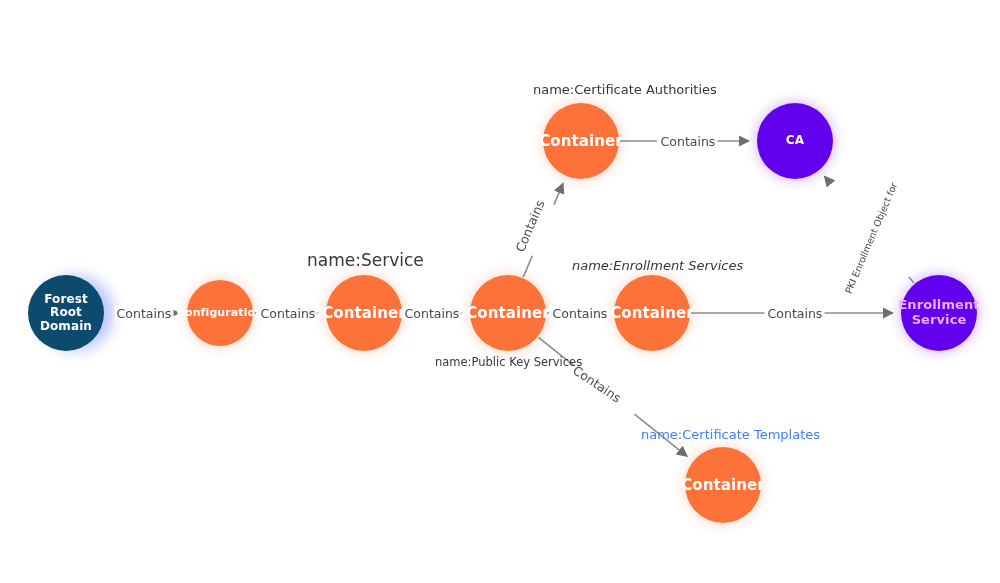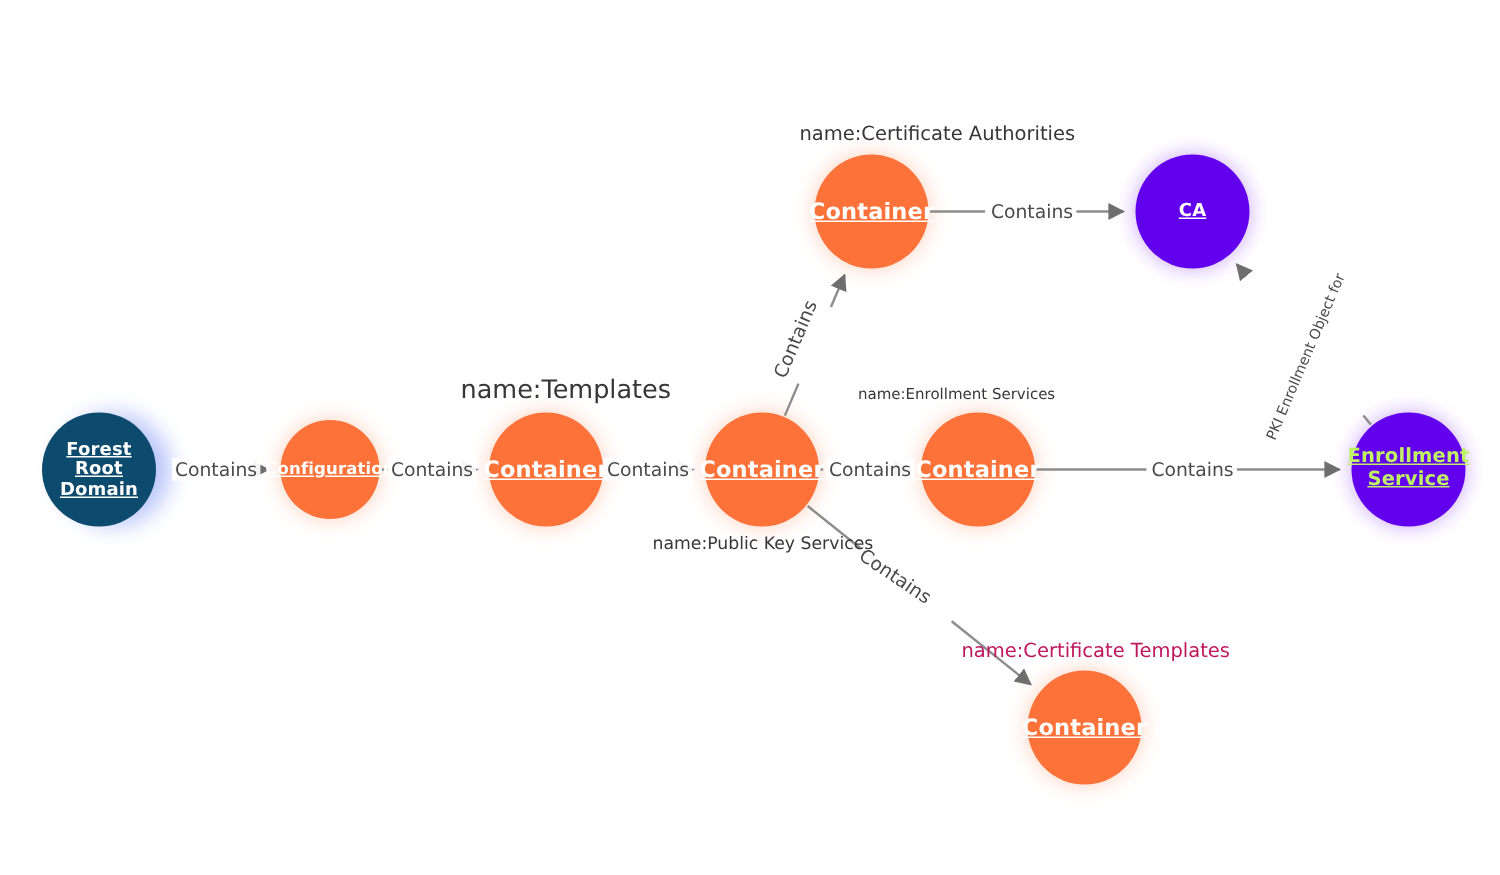--- a/index.html
+++ b/index.html
@@ -38,7 +38,6 @@
     box-sizing: border-box;
     user-select: none;
     letter-spacing: 0.1px;
-    text-decoration: underline;
   }
   .node-label {
     display: block;

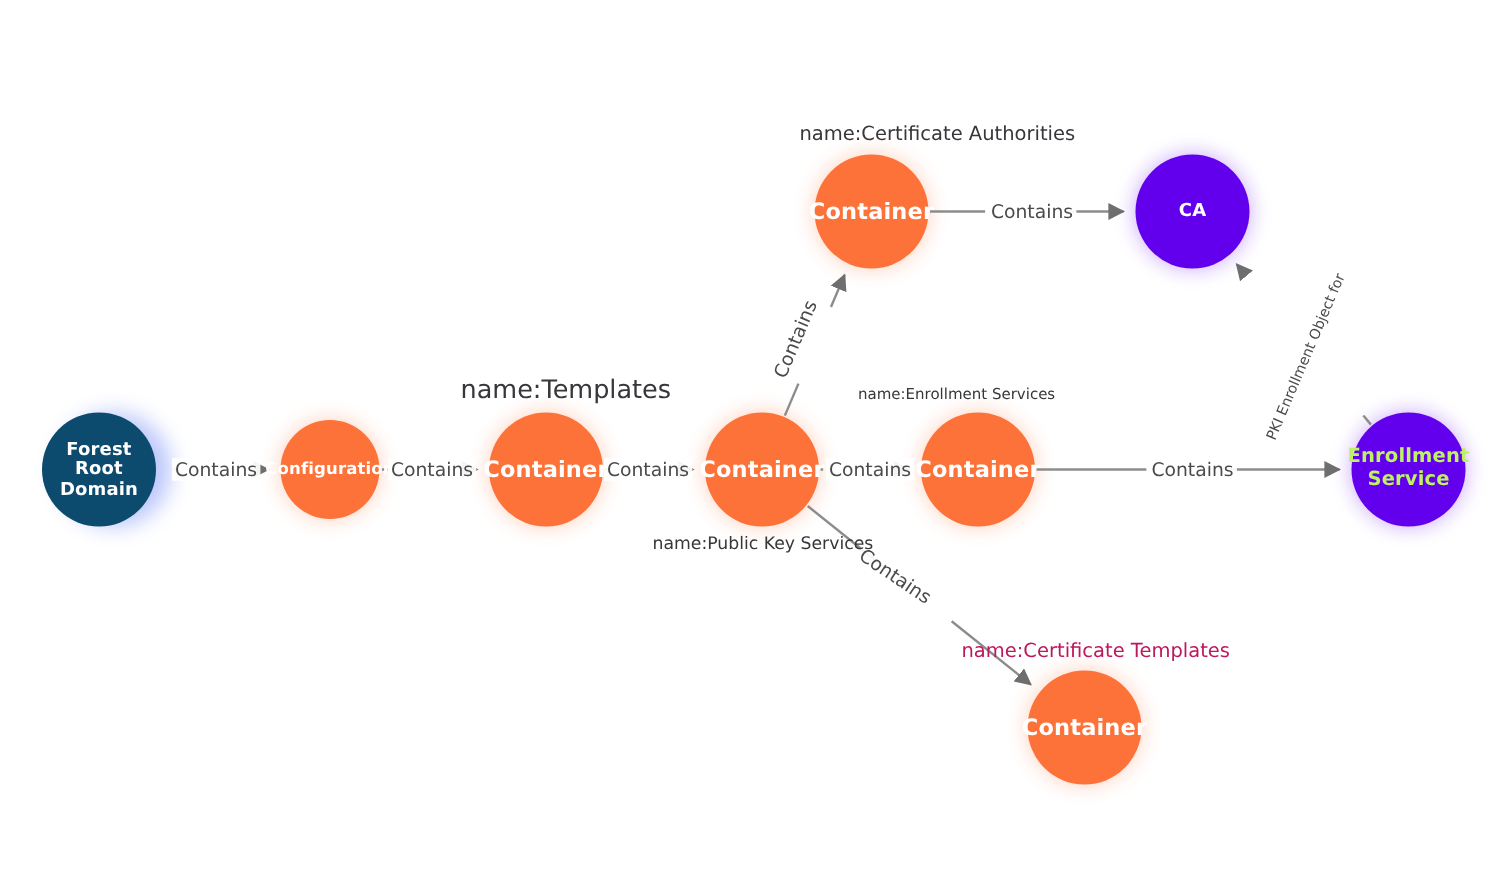--- a/index.html
+++ b/index.html
@@ -158,7 +158,7 @@
       <div class="edge-label" style="font-size: 9.5px; color: rgb(74, 74, 74); left: 871px; top: 238px; transform: translate(-50%, -50%) rotate(-67deg);">PKI Enrollment Object for</div>
     </div>
   <div id="prop-label-container">
-      <div class="prop-label" style="left: 307px; top: 250px; font-size: 17px; color: rgb(55, 55, 59);">name:Templates</div>
+      <div class="prop-label" style="left: 307px; top: 250px; font-size: 17px; color: rgb(55, 55, 59);">name:Service</div>
       <div class="prop-label" style="left: 494px; top: 82px; font-size: 13px; color: rgb(55, 55, 59); margin-left: 39px;">name:Certificate Authorities</div>
       <div class="prop-label" style="left: 572px; top: 258px; font-size: 10px; color: rgb(55, 55, 59);">name:Enrollment Services</div>
       <div class="prop-label" style="left: 435px; top: 355px; font-size: 11.5px; color: rgb(55, 55, 59);">name:Public Key Services</div>

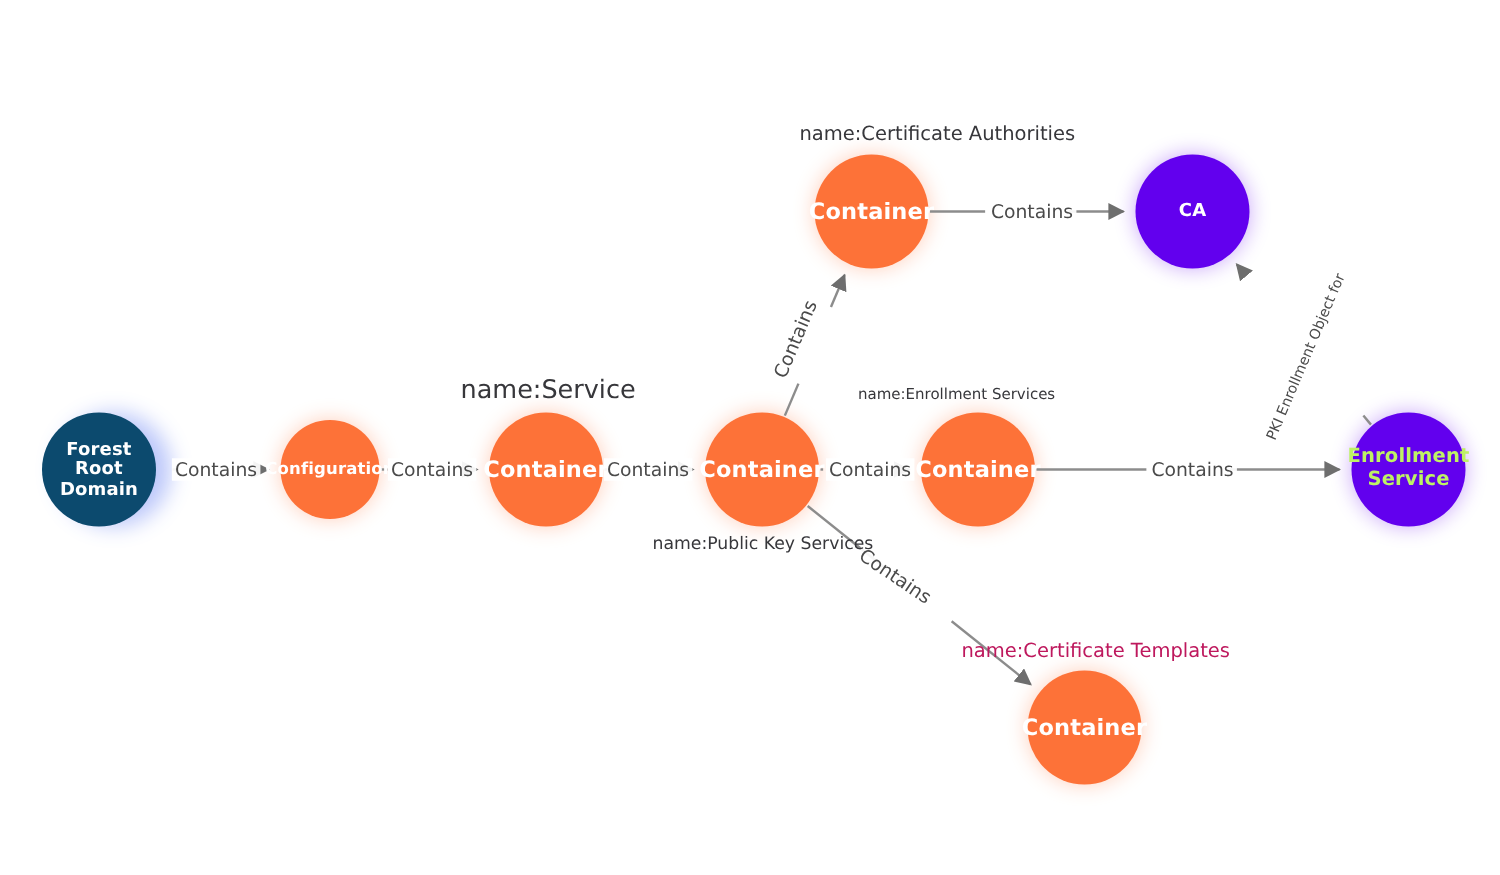--- a/index.html
+++ b/index.html
@@ -160,7 +160,7 @@
   <div id="prop-label-container">
       <div class="prop-label" style="left: 307px; top: 250px; font-size: 17px; color: rgb(55, 55, 59);">name:Service</div>
       <div class="prop-label" style="left: 494px; top: 82px; font-size: 13px; color: rgb(55, 55, 59); margin-left: 39px;">name:Certificate Authorities</div>
-      <div class="prop-label" style="left: 572px; top: 258px; font-size: 10px; color: rgb(55, 55, 59);">name:Enrollment Services</div>
+      <div class="prop-label" style="left: 572px; top: 258px; font-size: 13px; color: rgb(55, 55, 59); font-style: italic;">name:Enrollment Services</div>
       <div class="prop-label" style="left: 435px; top: 355px; font-size: 11.5px; color: rgb(55, 55, 59);">name:Public Key Services</div>
       <div class="prop-label" style="left: 641px; top: 427px; font-size: 13px; color: #be185d;">name:Certificate Templates</div>
     </div>

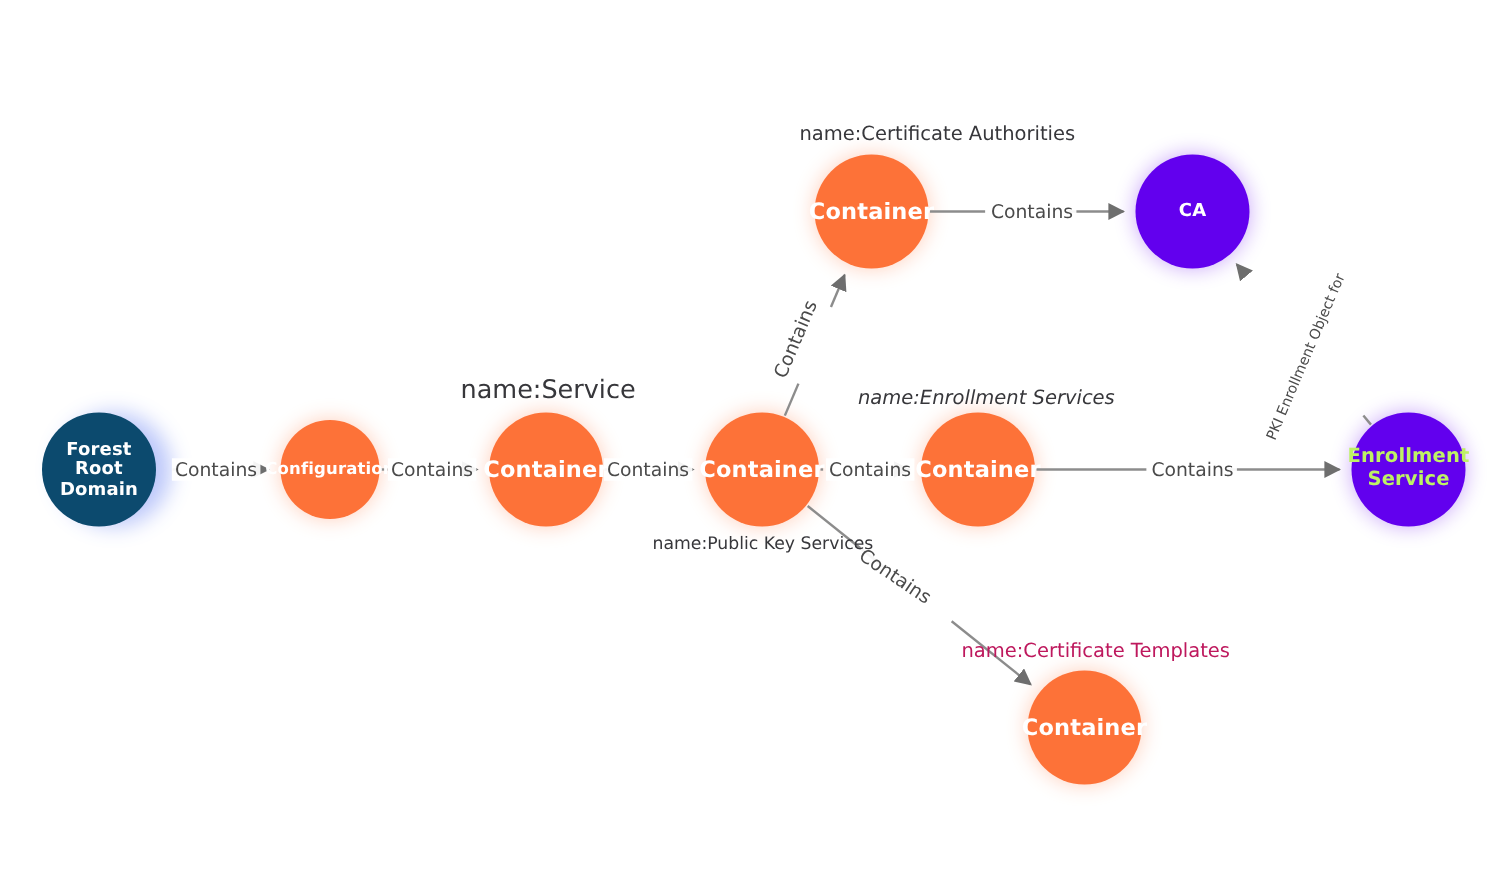--- a/index.html
+++ b/index.html
@@ -141,7 +141,7 @@
       <div class="node" style="left: 757px; top: 103px; width: 76px; height: 76px; background: rgb(98, 0, 238); font-size: 12px; color: rgb(255, 255, 255);">
         <span class="node-label">CA</span>
       </div>
-      <div class="node" style="left: 901px; top: 275px; width: 76px; height: 76px; background: rgb(98, 0, 238); font-size: 13px; color: #bef264; text-align: center;">
+      <div class="node" style="left: 901px; top: 275px; width: 76px; height: 76px; background: rgb(98, 0, 238); font-size: 13px; color: #f0abfc; text-align: center;">
         <span class="node-label">Enrollment
 Service</span>
       </div>

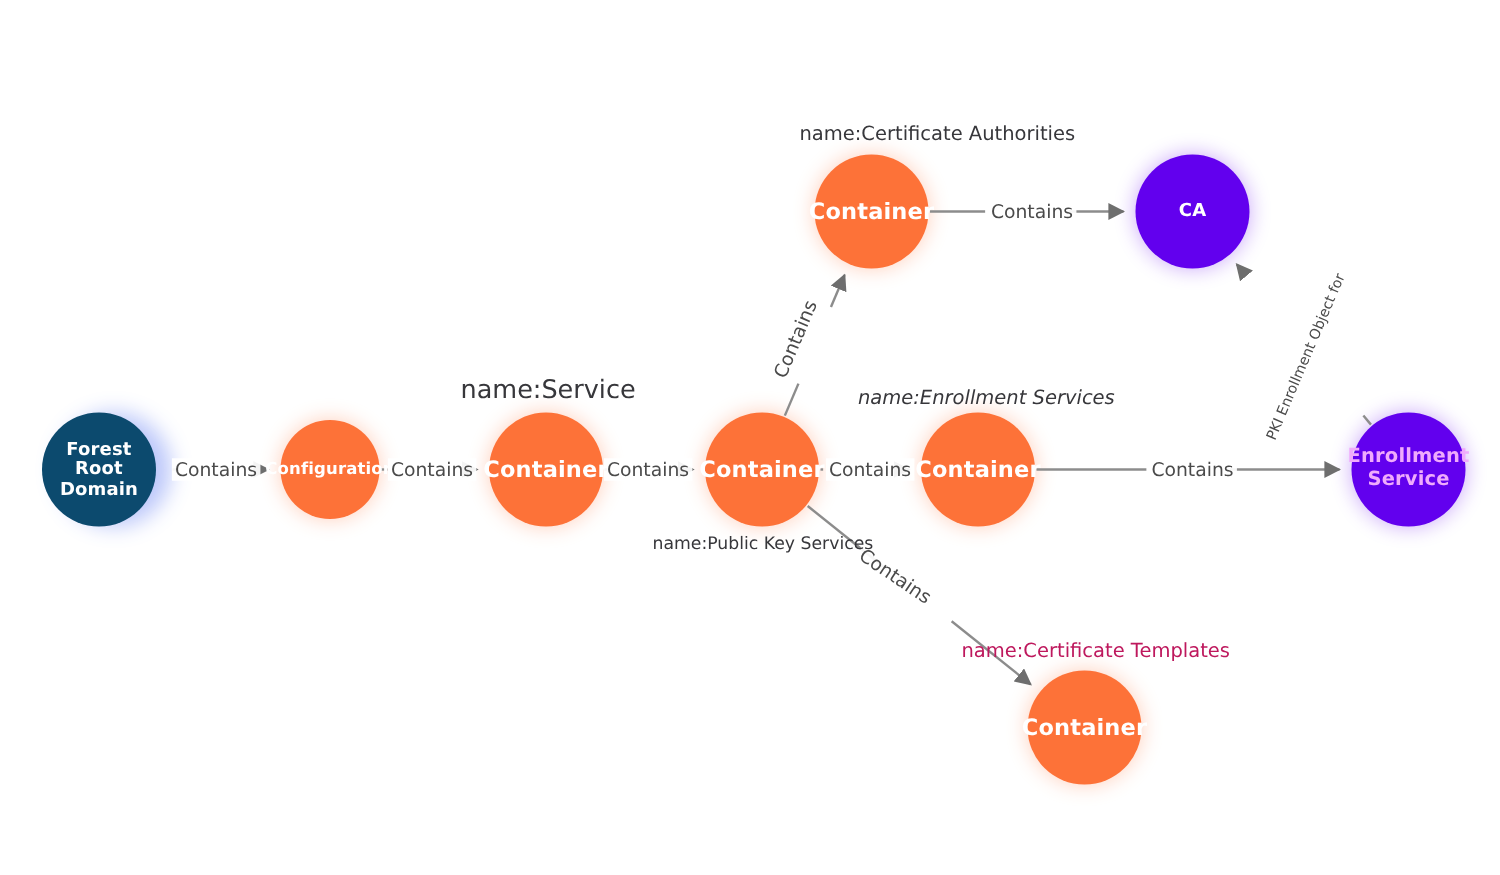--- a/index.html
+++ b/index.html
@@ -162,7 +162,7 @@
       <div class="prop-label" style="left: 494px; top: 82px; font-size: 13px; color: rgb(55, 55, 59); margin-left: 39px;">name:Certificate Authorities</div>
       <div class="prop-label" style="left: 572px; top: 258px; font-size: 13px; color: rgb(55, 55, 59); font-style: italic;">name:Enrollment Services</div>
       <div class="prop-label" style="left: 435px; top: 355px; font-size: 11.5px; color: rgb(55, 55, 59);">name:Public Key Services</div>
-      <div class="prop-label" style="left: 641px; top: 427px; font-size: 13px; color: #be185d;">name:Certificate Templates</div>
+      <div class="prop-label" style="left: 641px; top: 427px; font-size: 13px; color: #3b82f6;">name:Certificate Templates</div>
     </div>
 
 </div>

